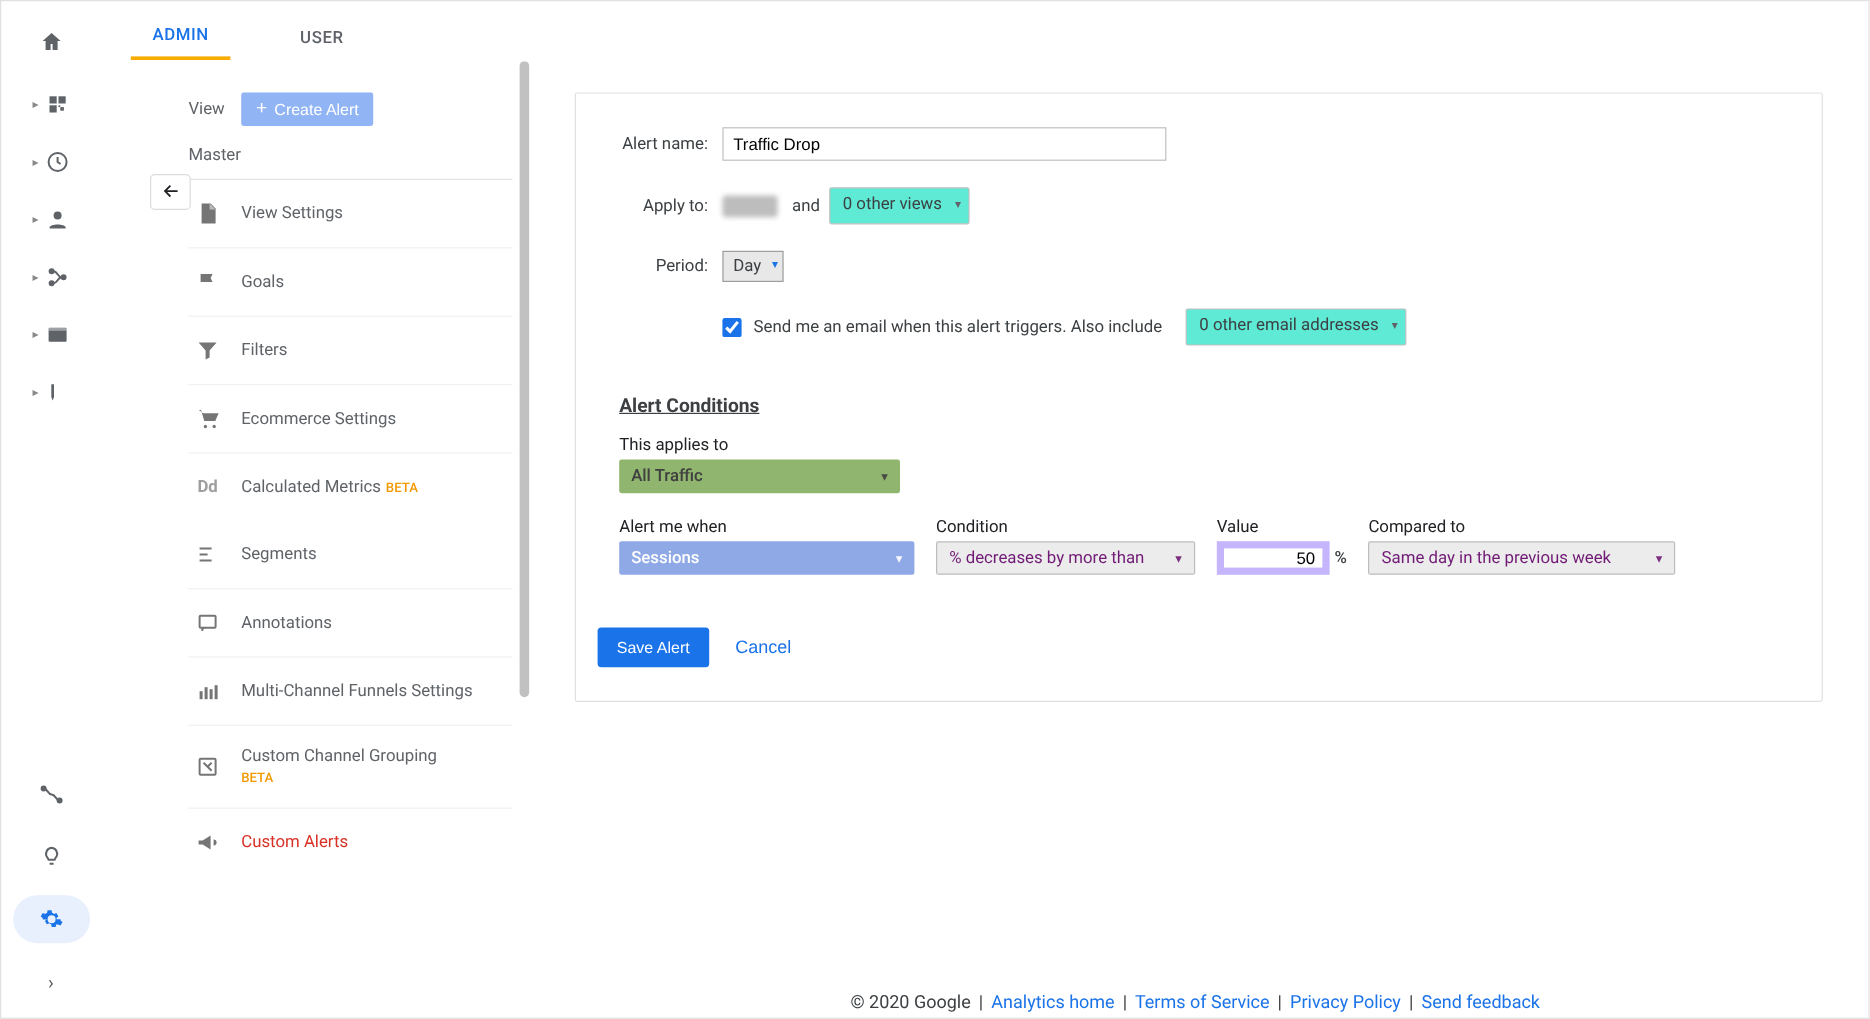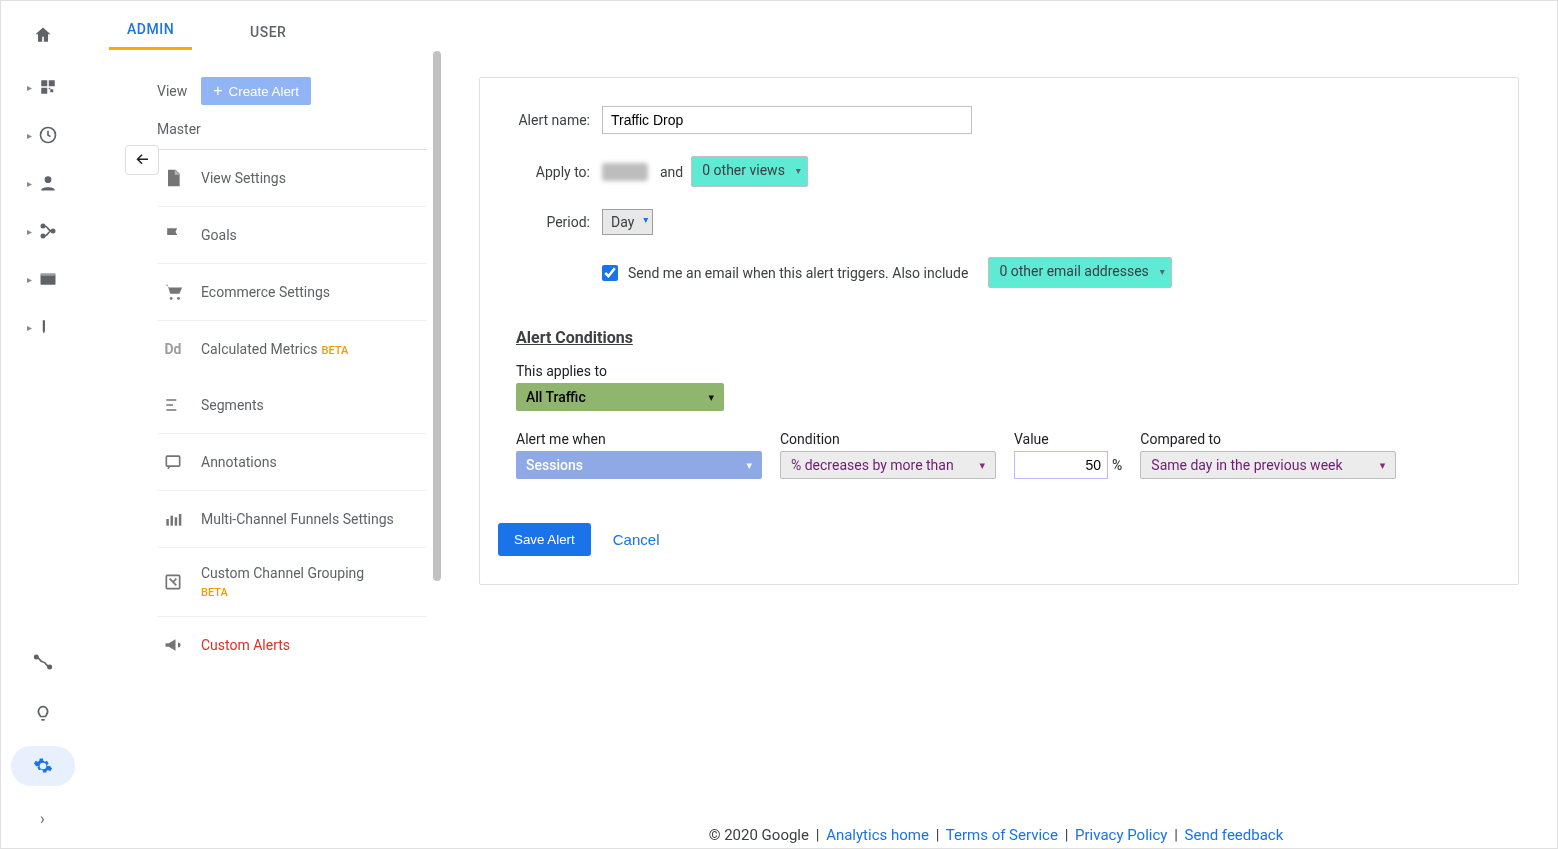--- a/index.html
+++ b/index.html
@@ -226,6 +226,14 @@
             </div>
             <div class="side-item">
               <span class="side-icon">
+                  <svg viewBox="0 0 24 24" width="20" height="20" fill="#757575">
+                    <path d="M3 4h18l-7 8v7l-4 2v-9z"></path>
+                  </svg>
+                </span>
+              <span class="side-label">Filters</span>
+            </div>
+            <div class="side-item">
+              <span class="side-icon">
                   <svg viewBox="0 0 24 24" width="22" height="22" fill="#757575">
                     <path d="M4 4h2l3 10h10l3-7H8"></path>
                     <circle cx="10" cy="19" r="1.5"></circle>

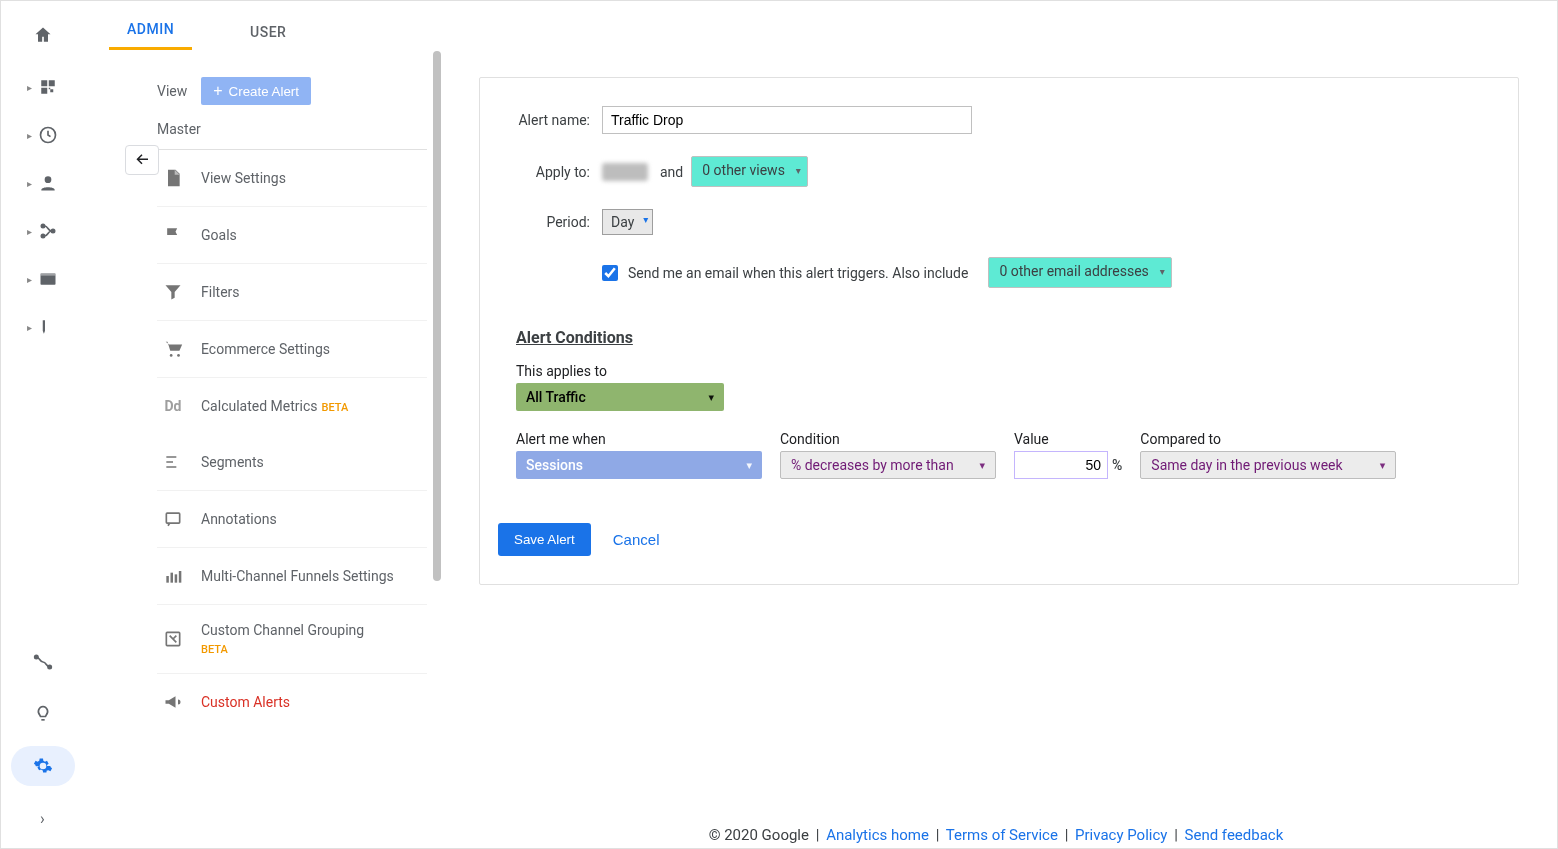--- a/index.html
+++ b/index.html
@@ -61,7 +61,7 @@
   .cond-label { font-size:14px; color:#202124;}
   .dd { height:28px; display:flex; align-items:center; justify-content:space-between; padding:0 10px; font-weight:500; border-radius:2px; cursor:pointer; min-width:120px;}
   .dd::after { content:"▾"; font-size:11px; margin-left:8px; opacity:0.9;}
-  .dd-green { background:#8fb56e; color:#000000; width:208px;}
+  .dd-green { background:#8fb56e; color:#404040; width:234px;}
   .dd-blue { background:#8fa9e6; color:#fff; width:246px;}
   .dd-grey { background:#ececec; border:1px solid #bdbdbd; color:#701a75; font-weight:400;}
   .dd-grey.wide { width:216px;}

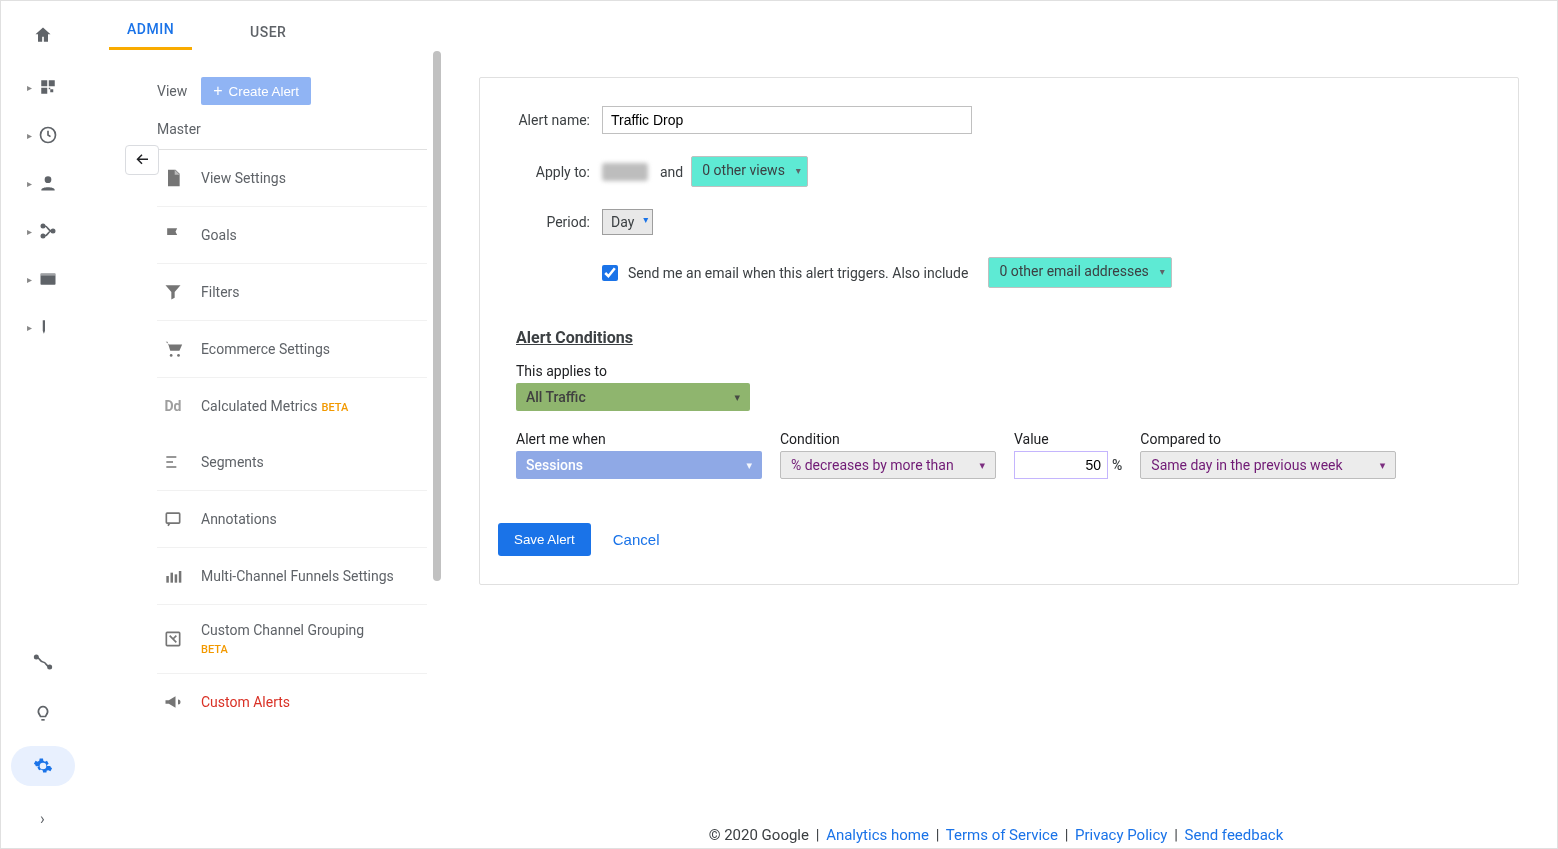--- a/index.html
+++ b/index.html
@@ -66,7 +66,7 @@
   .dd-grey { background:#ececec; border:1px solid #bdbdbd; color:#701a75; font-weight:400;}
   .dd-grey.wide { width:216px;}
   .dd-grey.wider { width:256px;}
-  .value-input { width:94px; text-align:right; padding:4px 6px; border:1px solid #c4b5fd; height:28px; font-size:14px;}
+  .value-input { width:94px; text-align:right; padding:4px 6px; border:6px solid #c4b5fd; height:28px; font-size:14px;}
   .pct { margin-left:4px; font-weight:500;}
   .actions { margin-top:44px; display:flex; align-items:center; gap:22px;}
   .primary-btn { background:#1a73e8; color:#fff; border:none; padding:9px 16px; border-radius:3px; font-weight:500; cursor:pointer;}

